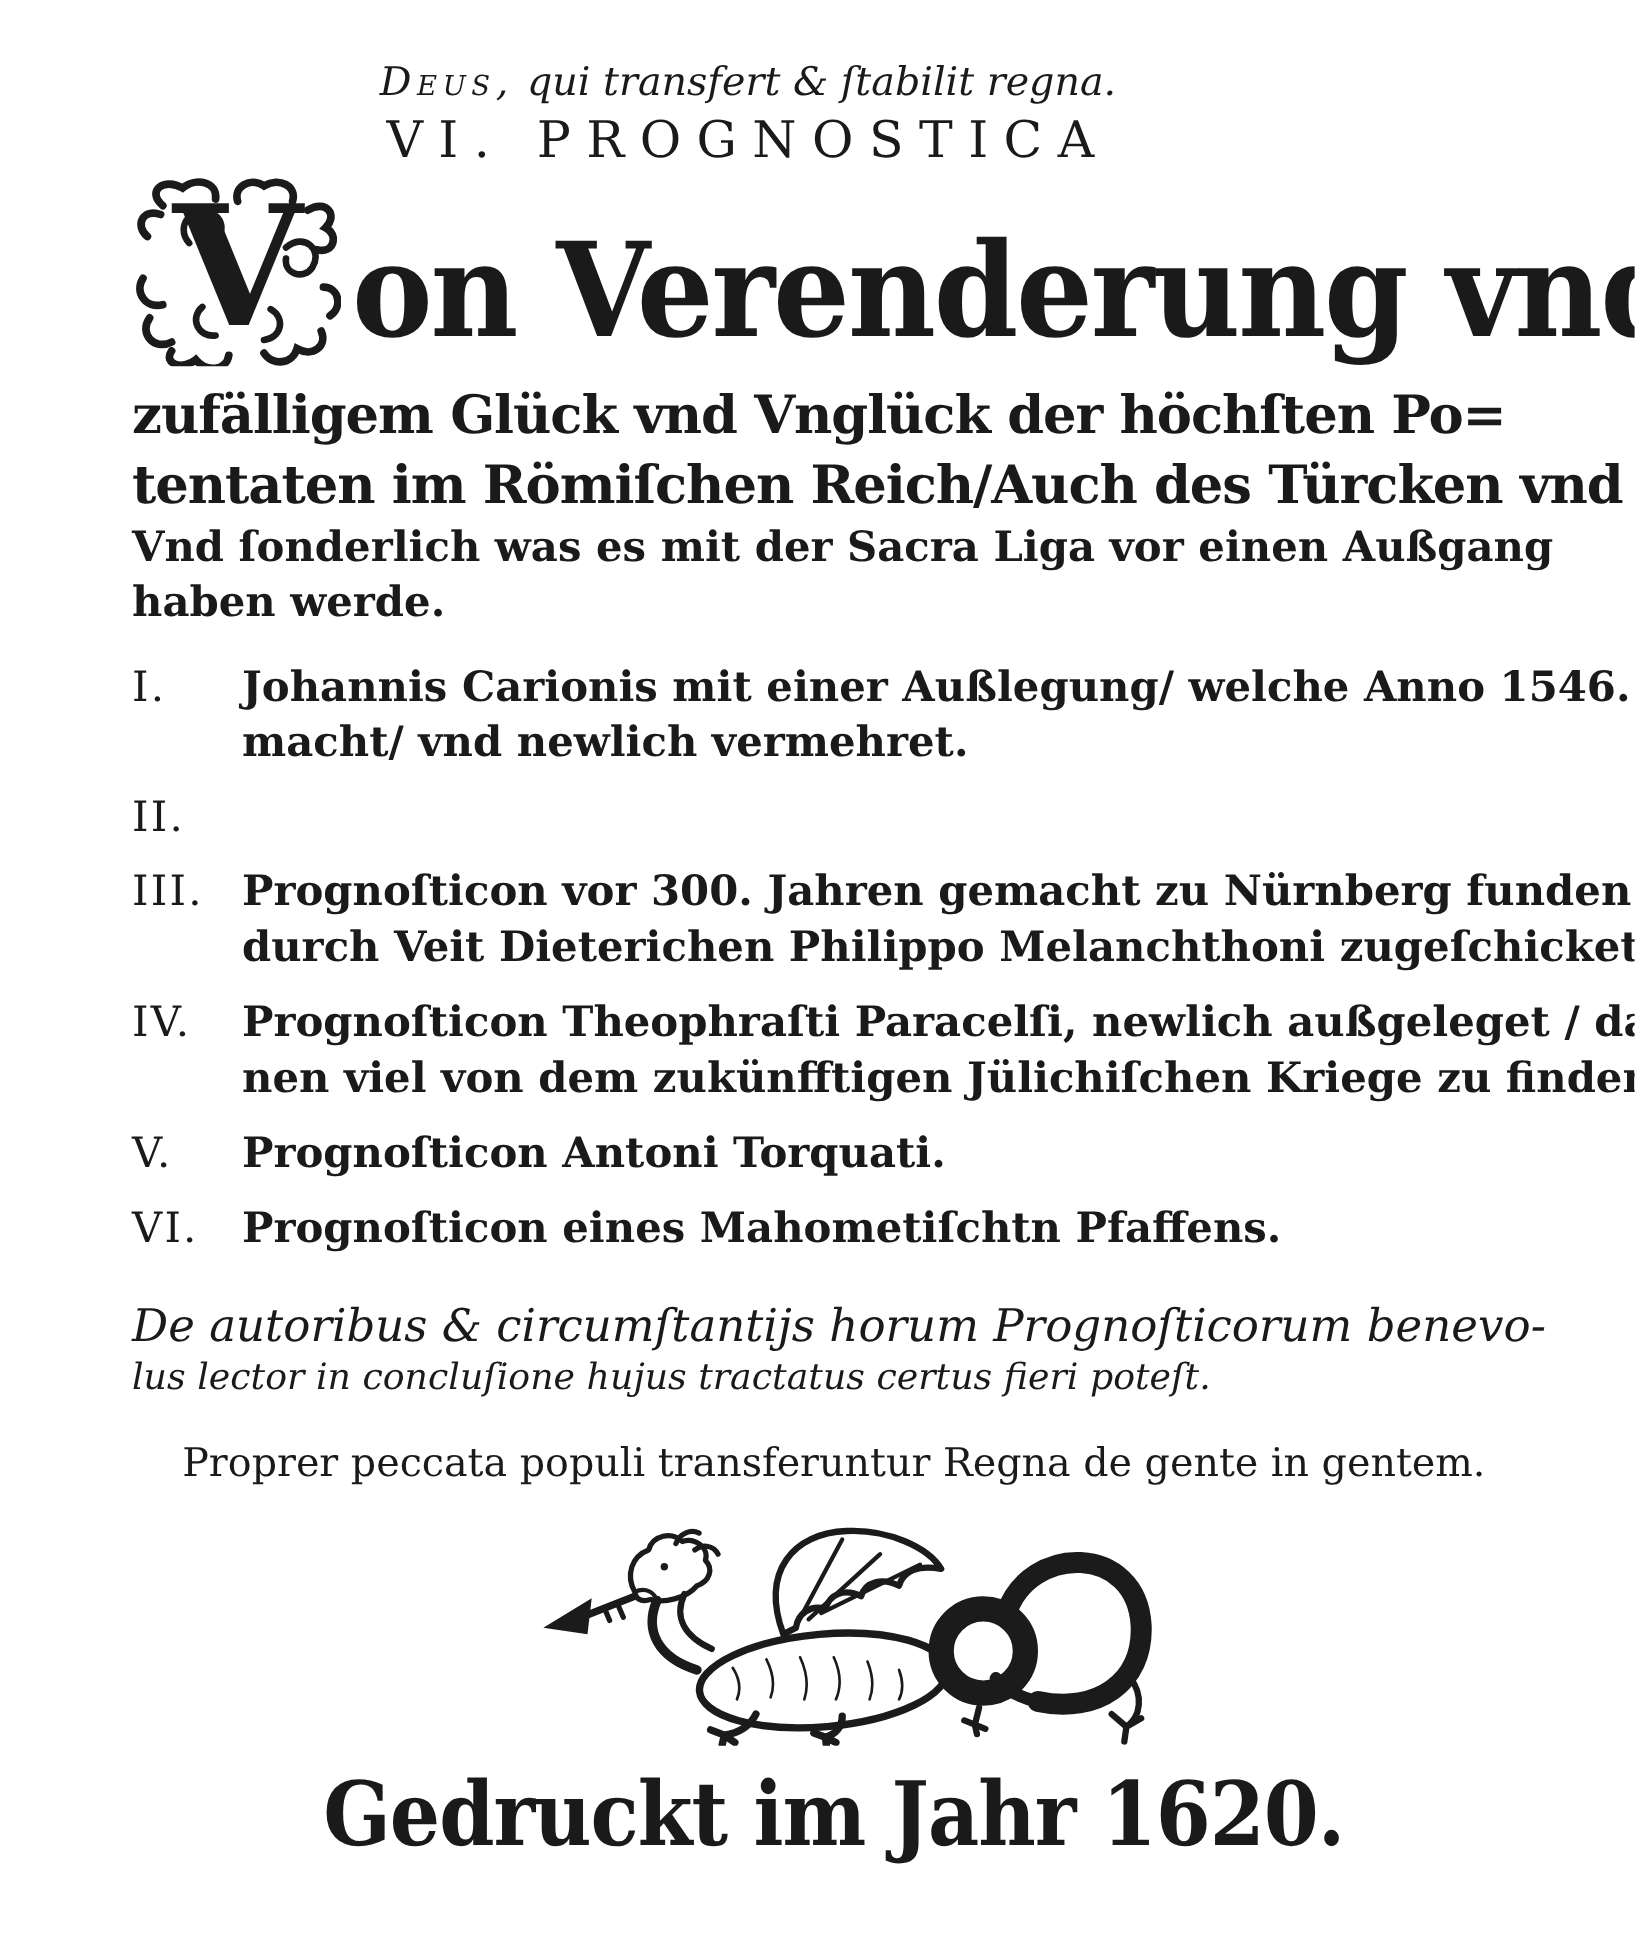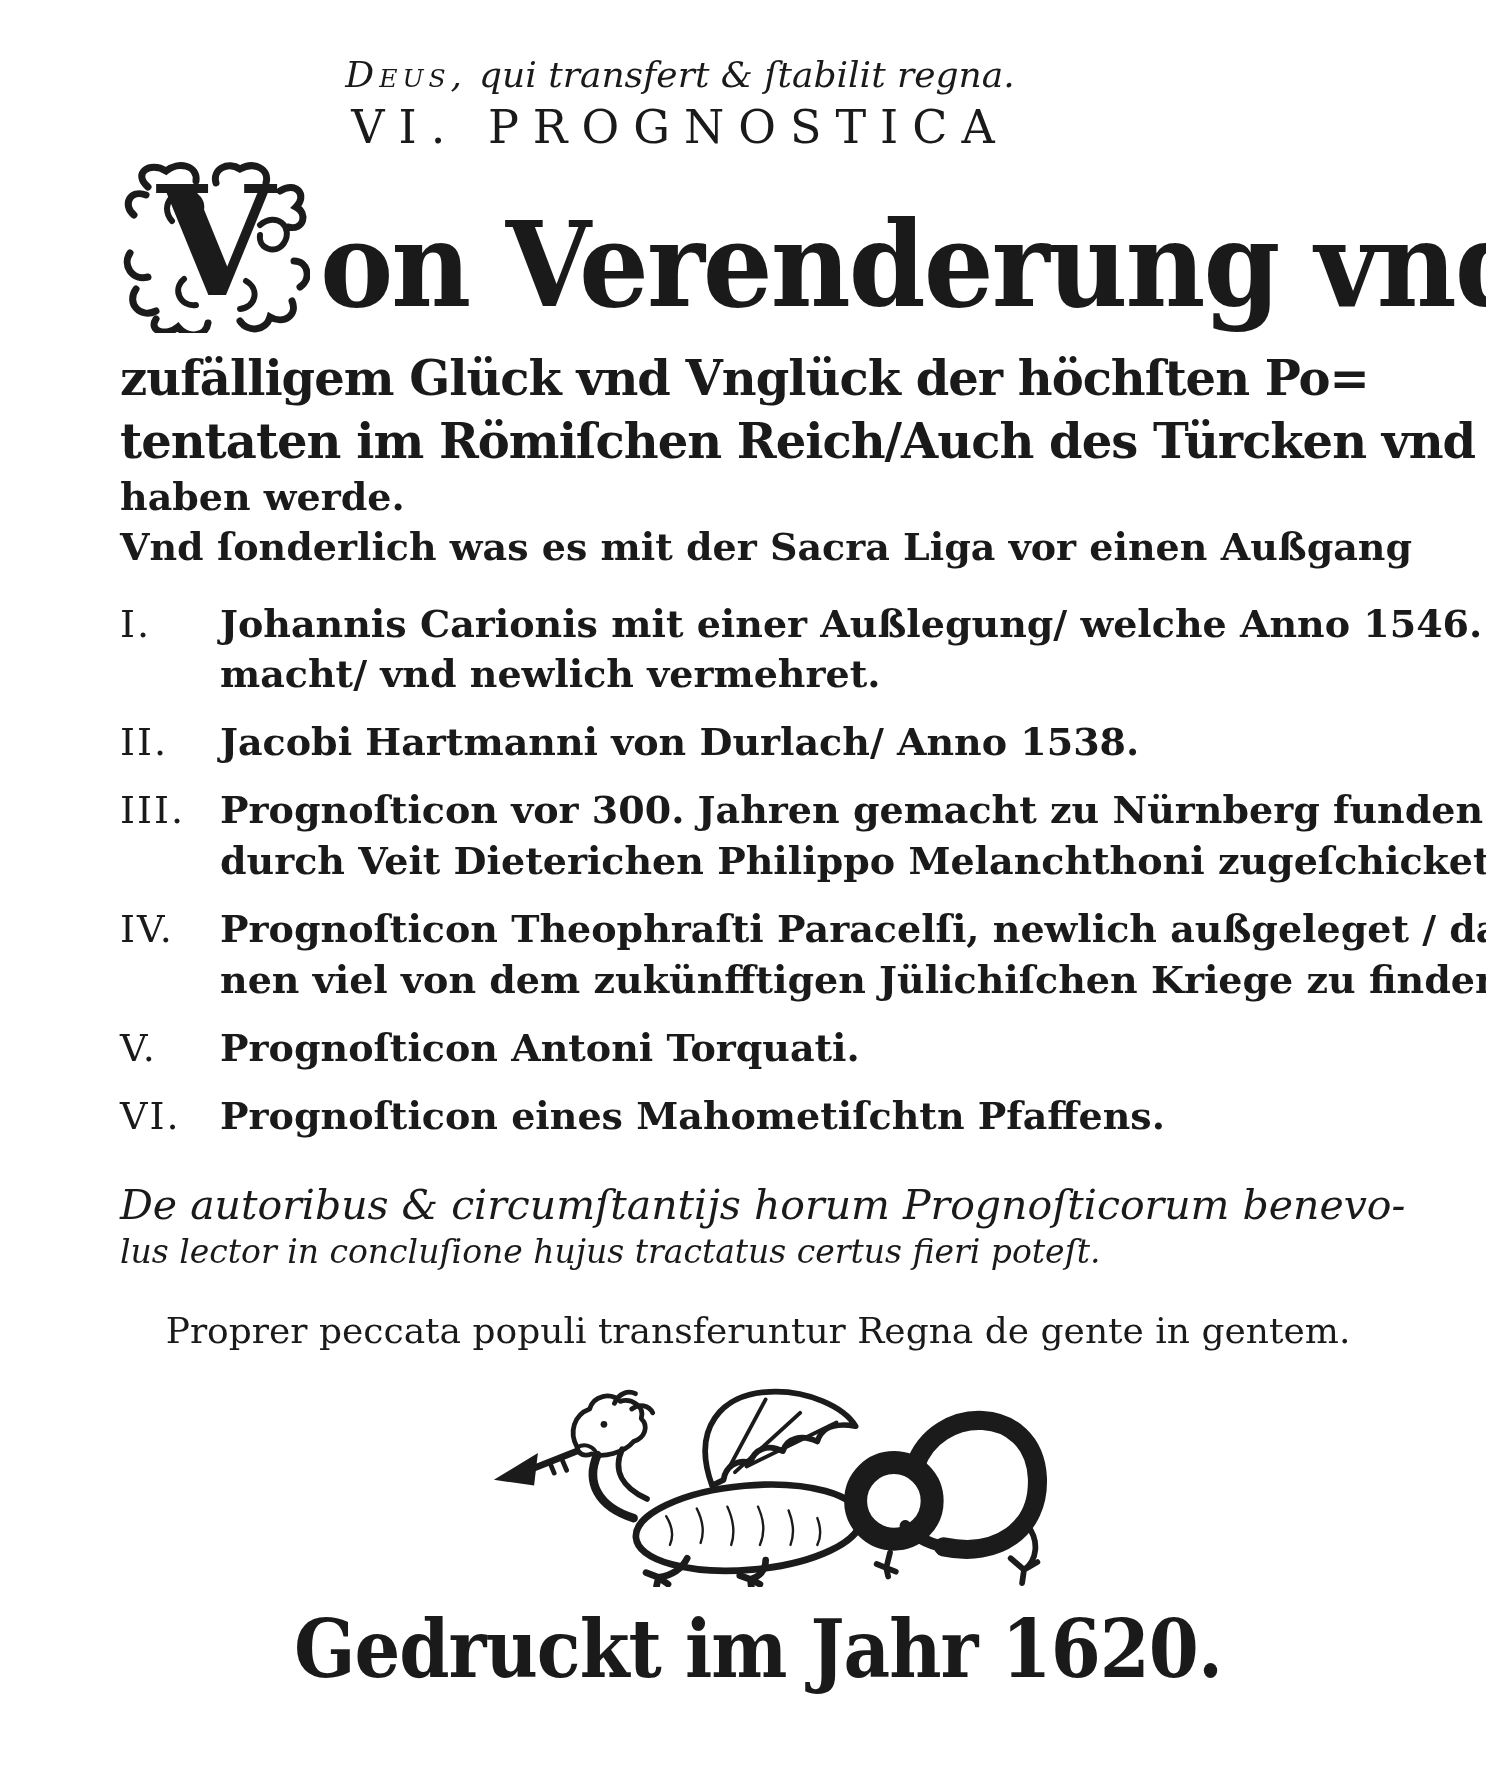--- a/index.html
+++ b/index.html
@@ -101,8 +101,8 @@
   <div class="titleblock">
     <div class="t-sub">zufälligem Glück vnd Vnglück der höchſten Po=</div>
     <div class="t-sub">tentaten im Römiſchen Reich/Auch des Türcken vnd Pabſt:</div>
+    <div class="t-sub2">Vnd ſonderlich was es mit der Sacra Liga vor einen Außgang</div>
     <div class="t-sub2">haben werde.</div>
-    <div class="t-sub2">Vnd ſonderlich was es mit der Sacra Liga vor einen Außgang</div>
   </div>
 
   <div class="toc">

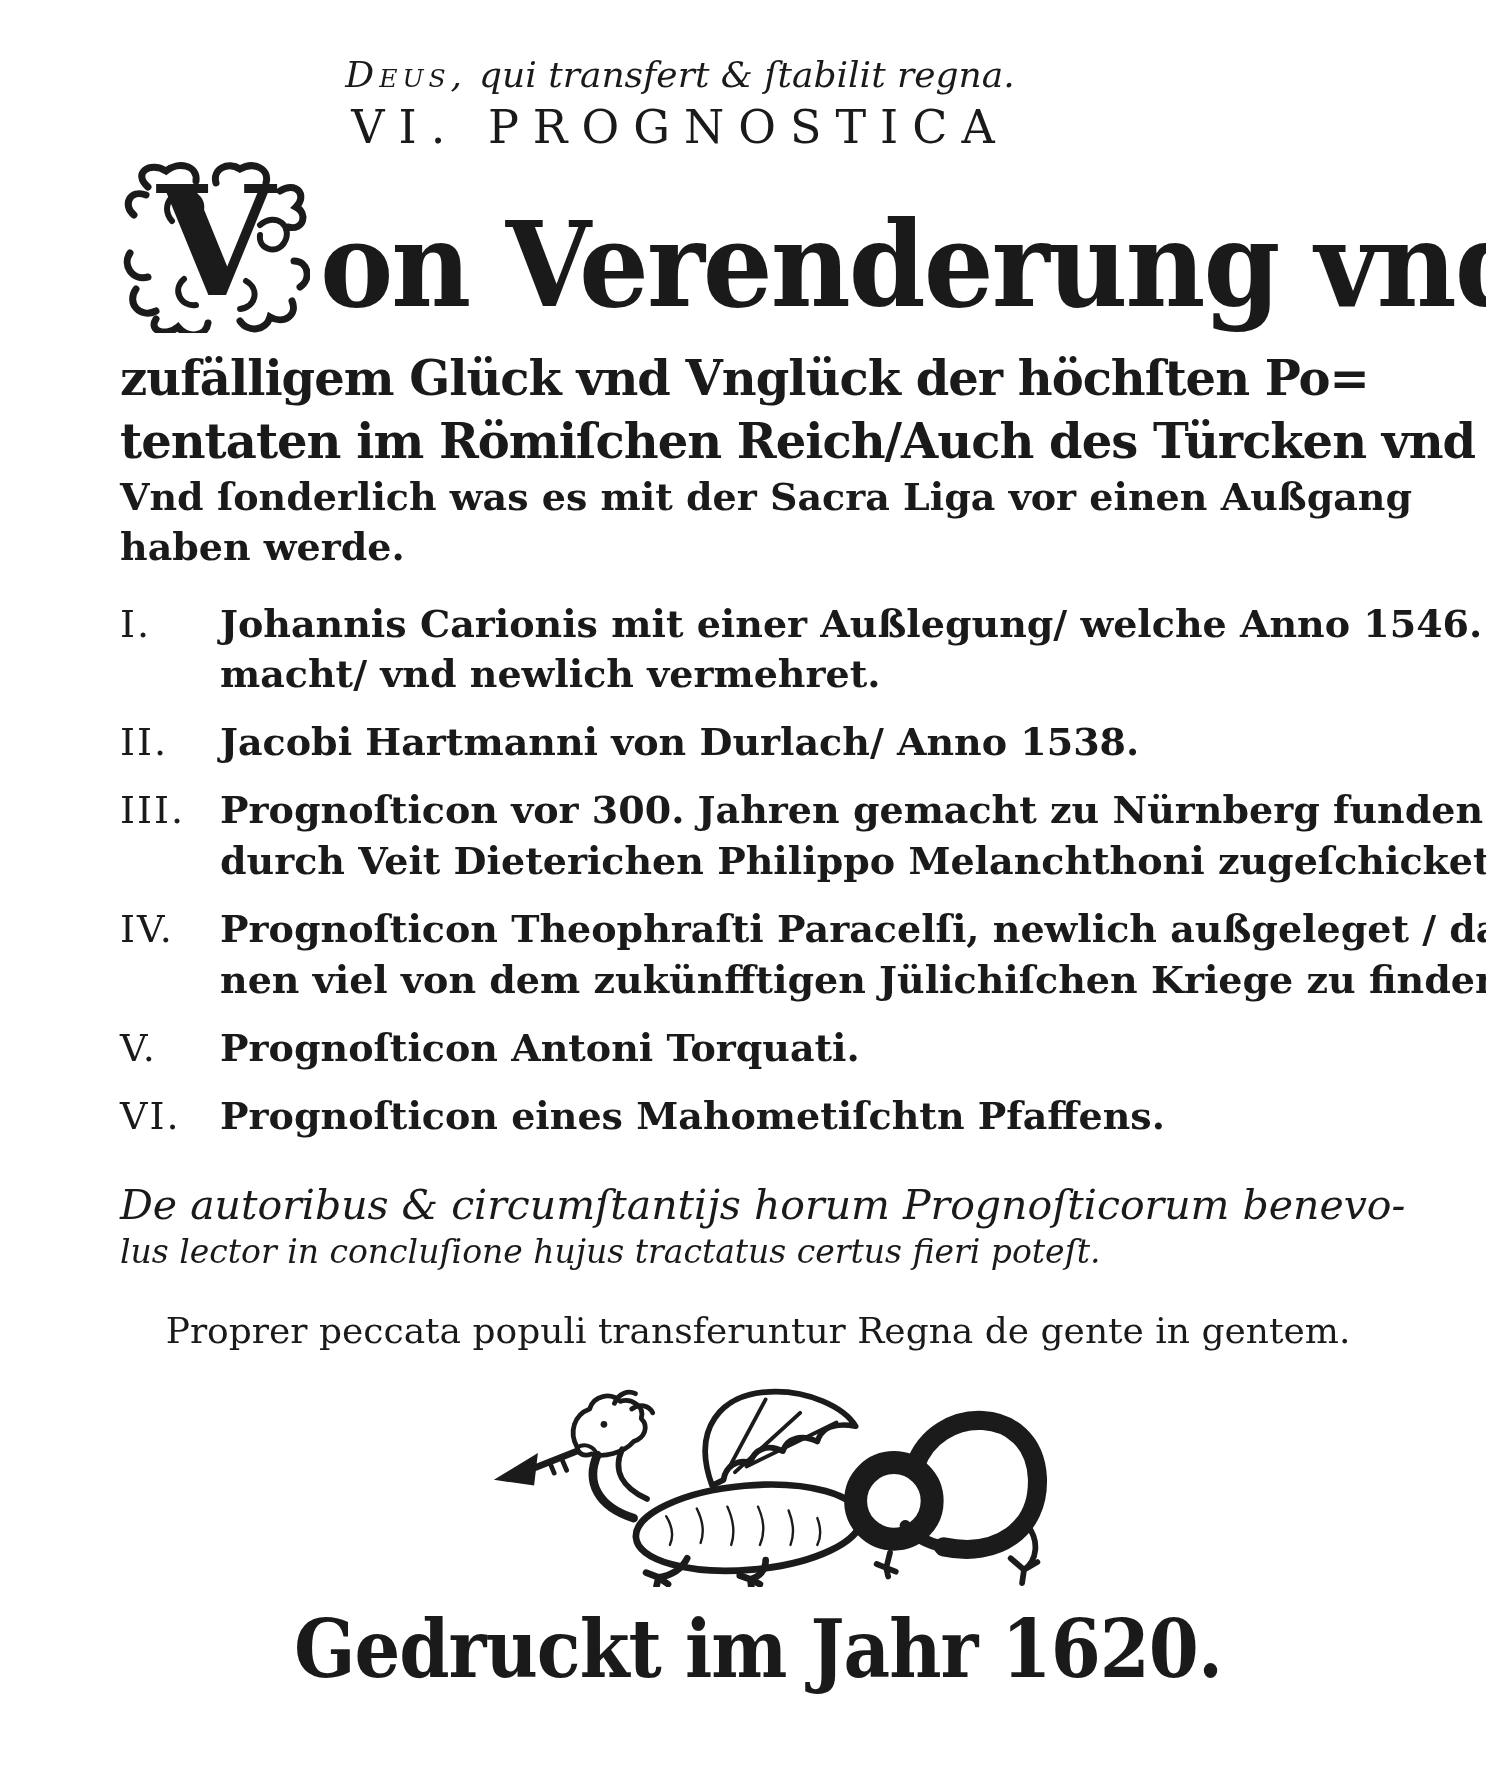--- a/index.html
+++ b/index.html
@@ -115,9 +115,6 @@
     </div>
     <div class="toc-item">
       <div class="toc-numeral">II.</div>
-      <div class="toc-text">
-        <div>Jacobi Hartmanni von Durlach/ Anno 1538.</div>
-      </div>
     </div>
     <div class="toc-item">
       <div class="toc-numeral">III.</div>

